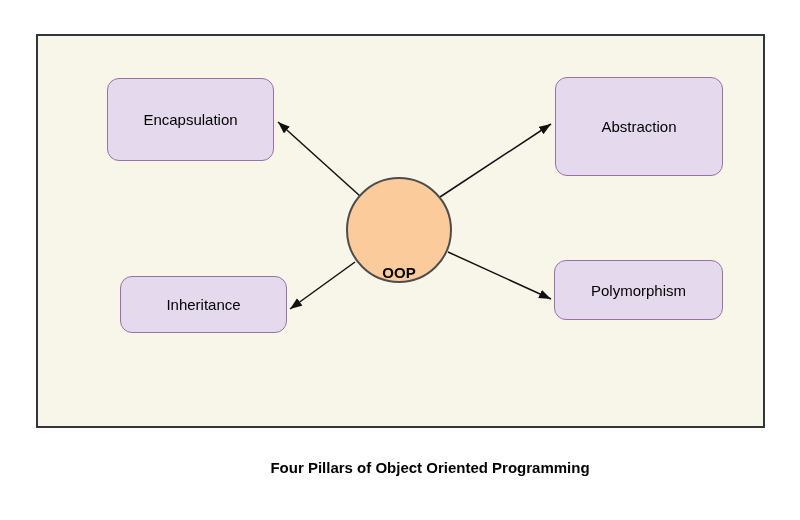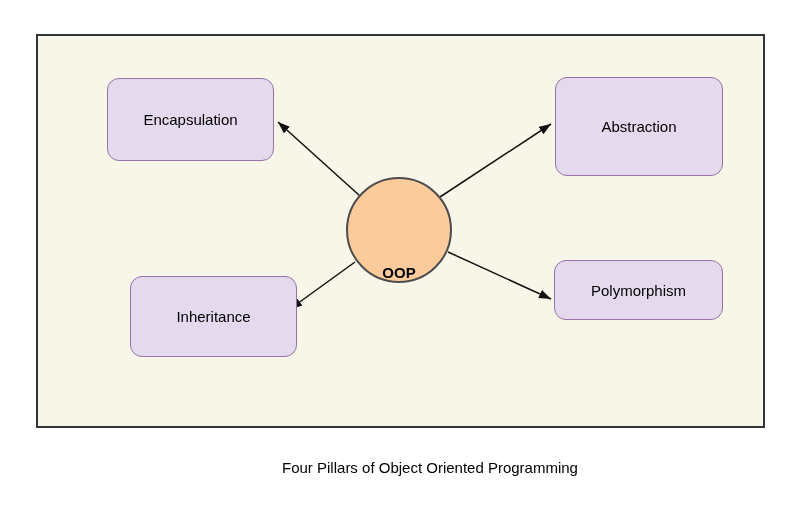--- a/index.html
+++ b/index.html
@@ -34,7 +34,7 @@
   }
   .pillar-encapsulation{left:107px;top:78px;width:167px;height:83px;}
   .pillar-abstraction{left:555px;top:77px;width:168px;height:99px;}
-  .pillar-inheritance{left:130px;top:276px;width:167px;height:81px;}
+  .pillar-inheritance{left:120px;top:276px;width:167px;height:57px;}
   .pillar-polymorphism{left:554px;top:260px;width:169px;height:60px;}
 
   .center-node{

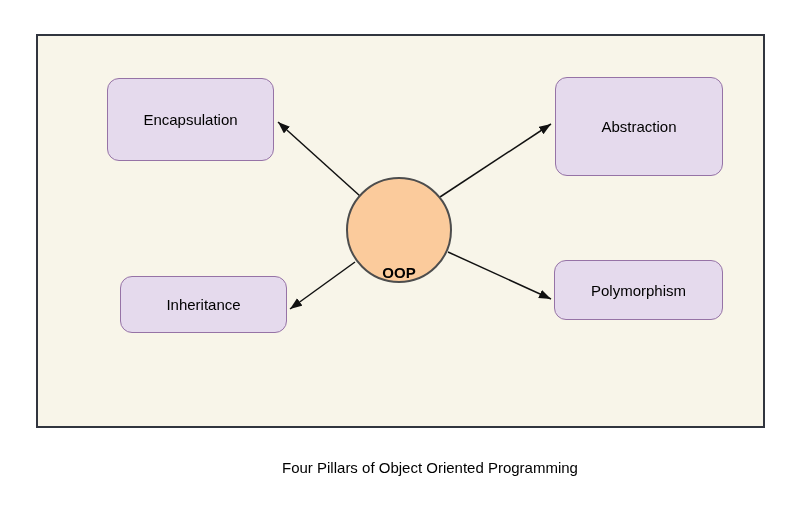--- a/index.html
+++ b/index.html
@@ -49,7 +49,7 @@
   .caption{
     position:absolute;left:430px;top:459px;transform:translateX(-50%);
     white-space:nowrap;
-    font-size:15px;font-weight:normal;color:var(--text);
+    font-size:15px;font-weight:bold;color:var(--text);
   }
 </style>
 </head>

